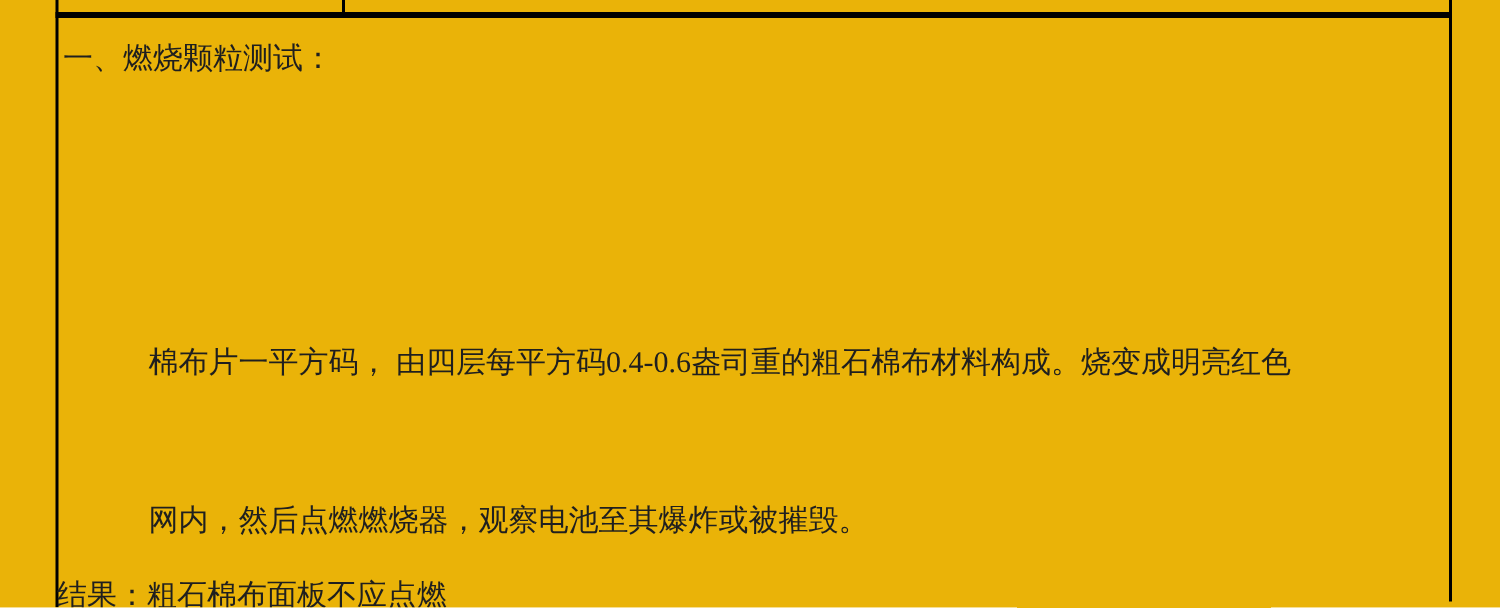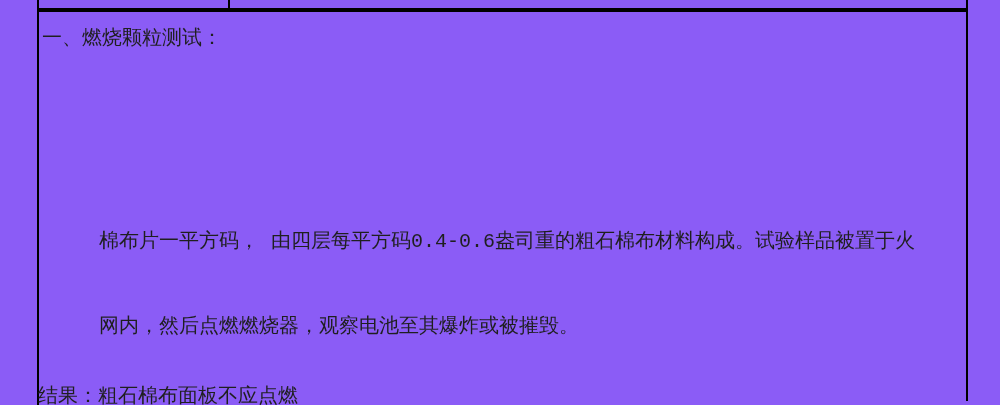--- a/index.html
+++ b/index.html
@@ -8,9 +8,9 @@
     position: relative;
     width: 1000px;
     height: 405px;
-    background: #8b5cf6;
+    background: #eab308;
     overflow: hidden;
-    font-family: Liberation Mono, monospace;
+    font-family: Liberation Serif, serif;
     color: #222222;
   }
   

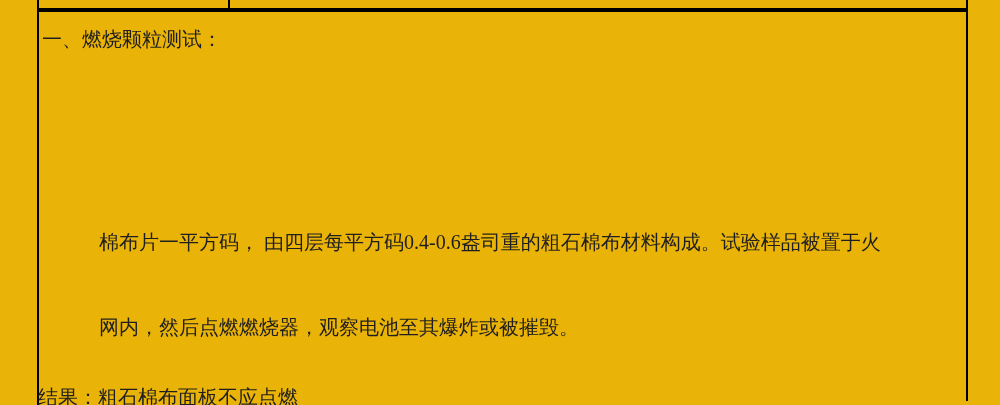--- a/index.html
+++ b/index.html
@@ -58,7 +58,7 @@
 
   <div class="line title-line">一、燃烧颗粒测试：</div>
 
-  <div class="line req-line-3">棉布片一平方码， 由四层每平方码0.4-0.6盎司重的粗石棉布材料构成。试验样品被置于火</div>
+  <div class="line req-line-3">棉布片一平方码， 由四层每平方码0.4-0.6盎司重的粗石棉布材料构成。烧变成明亮红色</div>
   <div class="line req-line-5">网内，然后点燃燃烧器，观察电池至其爆炸或被摧毁。</div>
 
   <div class="line result-line">结果：粗石棉布面板不应点燃</div>

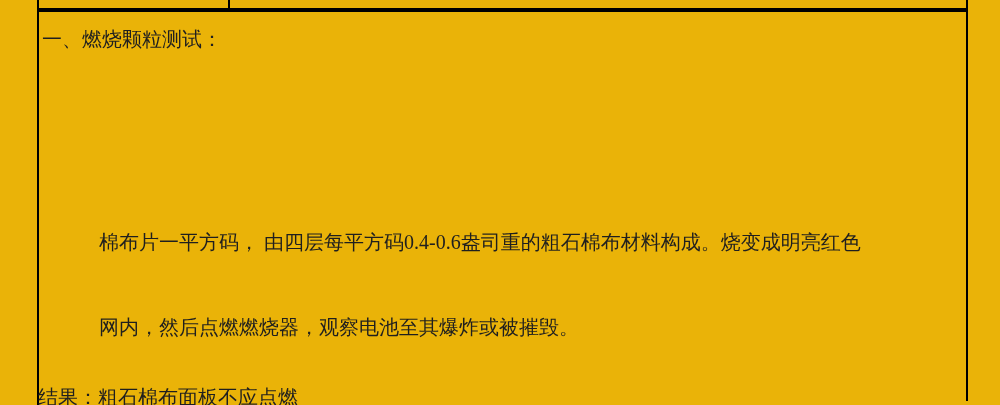--- a/index.html
+++ b/index.html
@@ -43,7 +43,7 @@
   .req-line-2   { left: 99px;  top: 181px; }
   .req-line-3   { left: 99px;  top: 231px; }
   .req-line-4   { left: 99px;  top: 281px; }
-  .req-line-5   { left: 99px;  top: 316px; }
+  .req-line-5   { left: 99px;  top: 336px; }
   .result-line  { left: 38px;  top: 386px; } 
 </style>
 </head>

